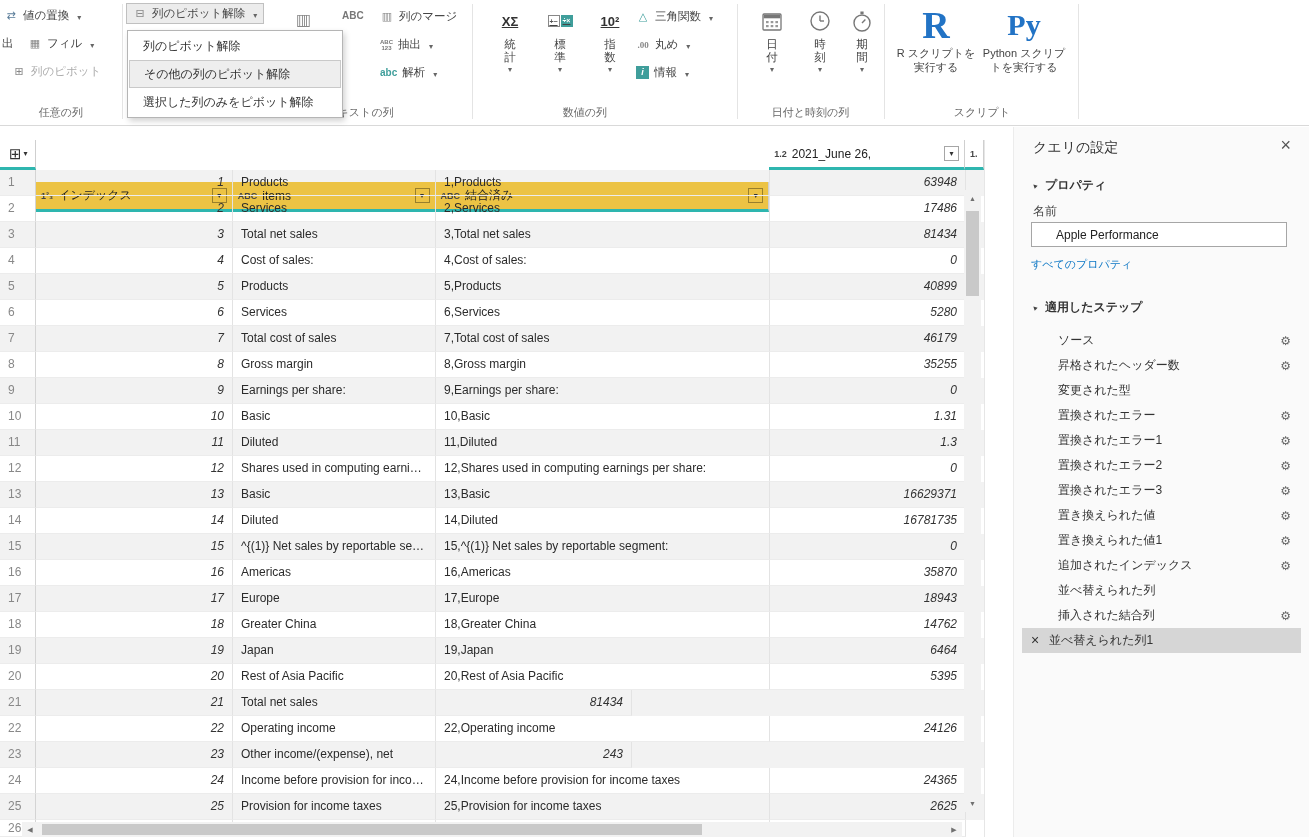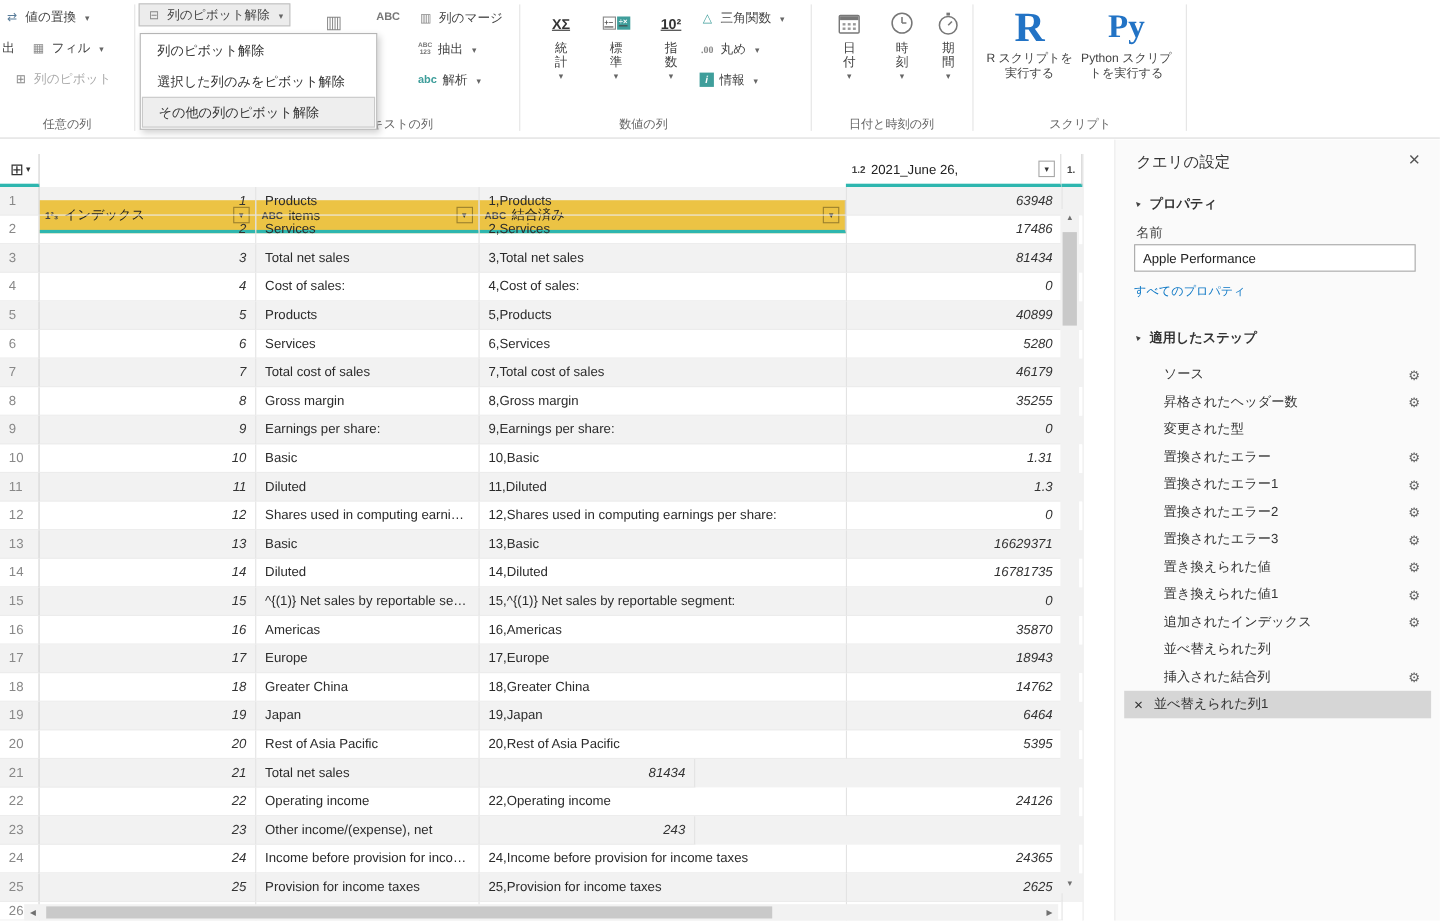--- a/index.html
+++ b/index.html
@@ -240,8 +240,8 @@
 
   <div class="dropdown">
       <div class="menu-item">列のピボット解除</div>
+      <div class="menu-item hl">その他の列のピボット解除</div>
       <div class="menu-item">選択した列のみをピボット解除</div>
-      <div class="menu-item hl">その他の列のピボット解除</div>
     </div>
 
   <div class="grid">

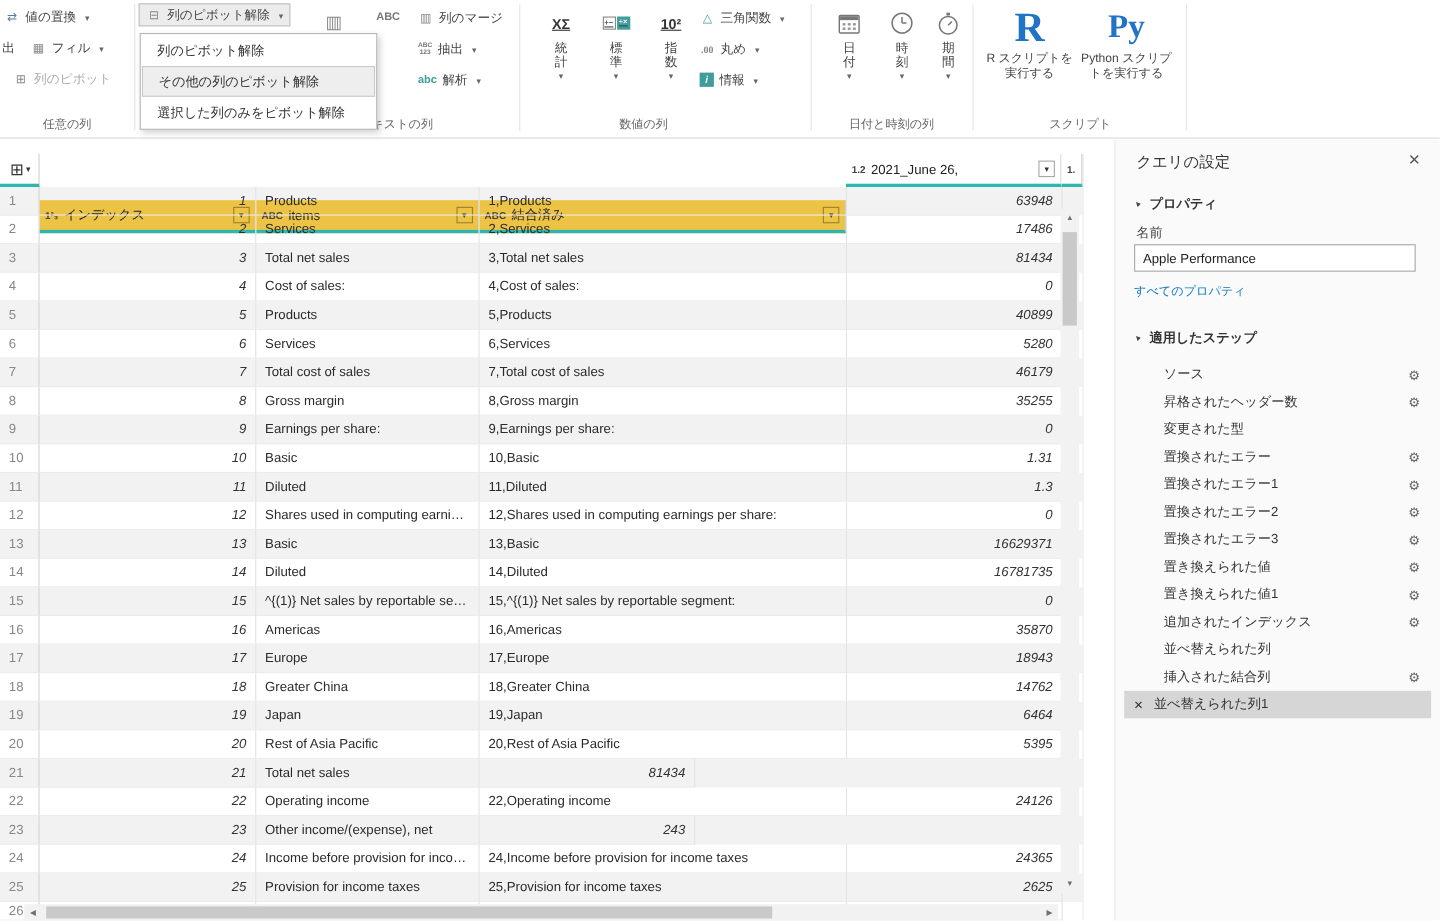--- a/index.html
+++ b/index.html
@@ -85,7 +85,7 @@
   .tri{font-size:7px;color:#444;transform:rotate(-45deg);display:inline-block;}
   .lbl{position:absolute;left:19px;font-size:12px;color:#444;}
   .name-input{position:absolute;left:17px;top:95px;width:256px;height:25px;border:1px solid #a6a6a6;background:#fff;
-              font-size:12px;padding:0 7px;color:#222;font-family:inherit;}
+              font-size:12px;padding:0 24px;color:#222;font-family:inherit;}
   .all-props{position:absolute;left:17px;top:130px;color:var(--link-blue,#0b76c4);font-size:11px;}
   .steps{position:absolute;left:8px;top:201px;width:279px;}
   .step{height:25px;display:flex;align-items:center;font-size:12px;color:#333;padding-left:36px;position:relative;white-space:nowrap;}

